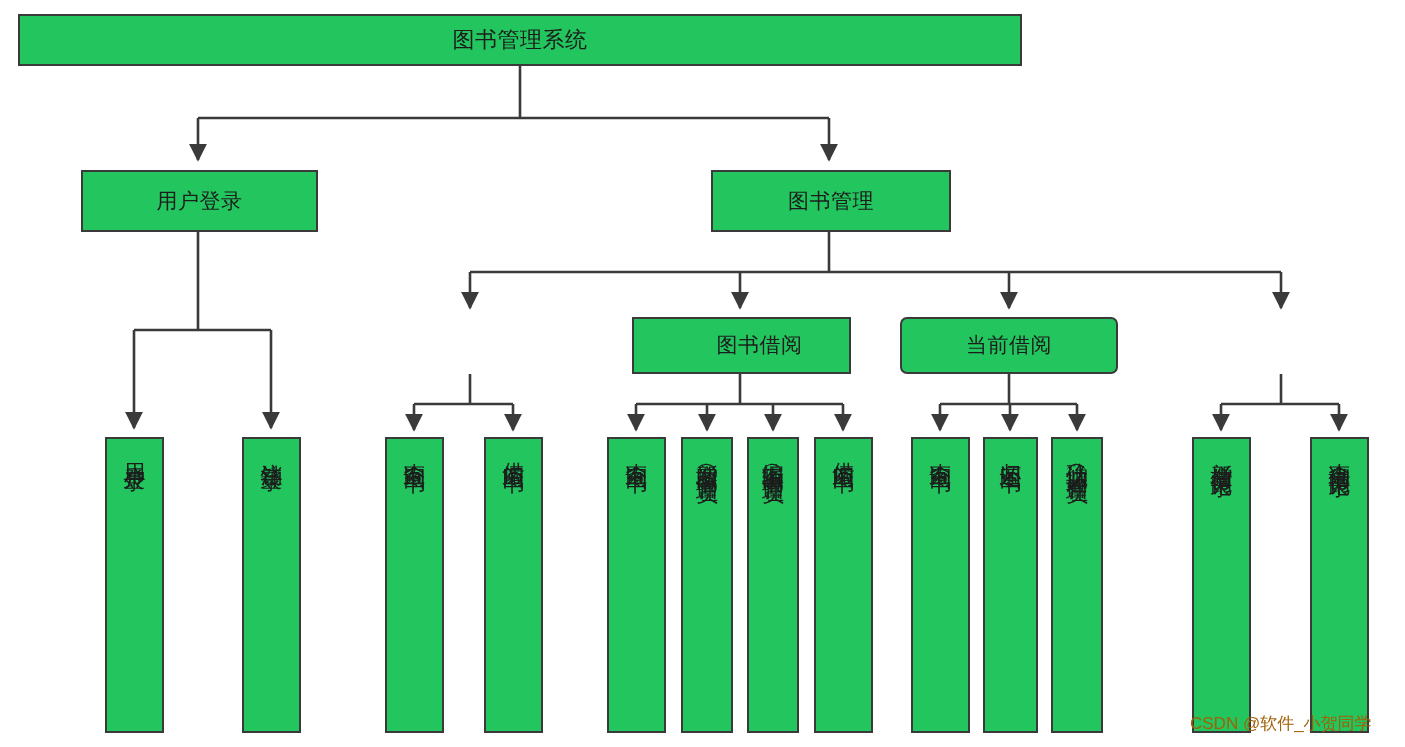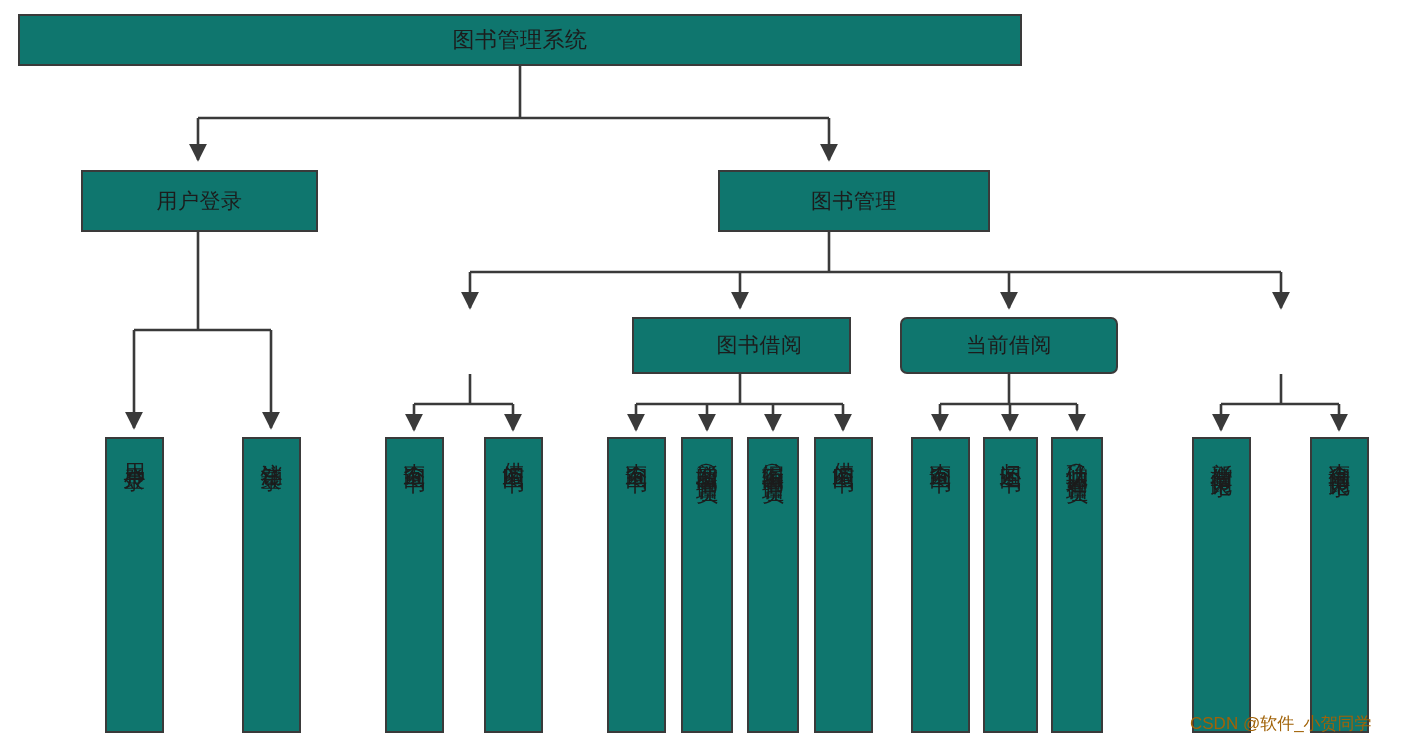--- a/index.html
+++ b/index.html
@@ -30,7 +30,7 @@
   .node {
     position: absolute;
     box-sizing: border-box;
-    background: #0f766e;
+    background: #22c55e;
     border: 2px solid #3a3a3a;
     display: flex;
     align-items: center;

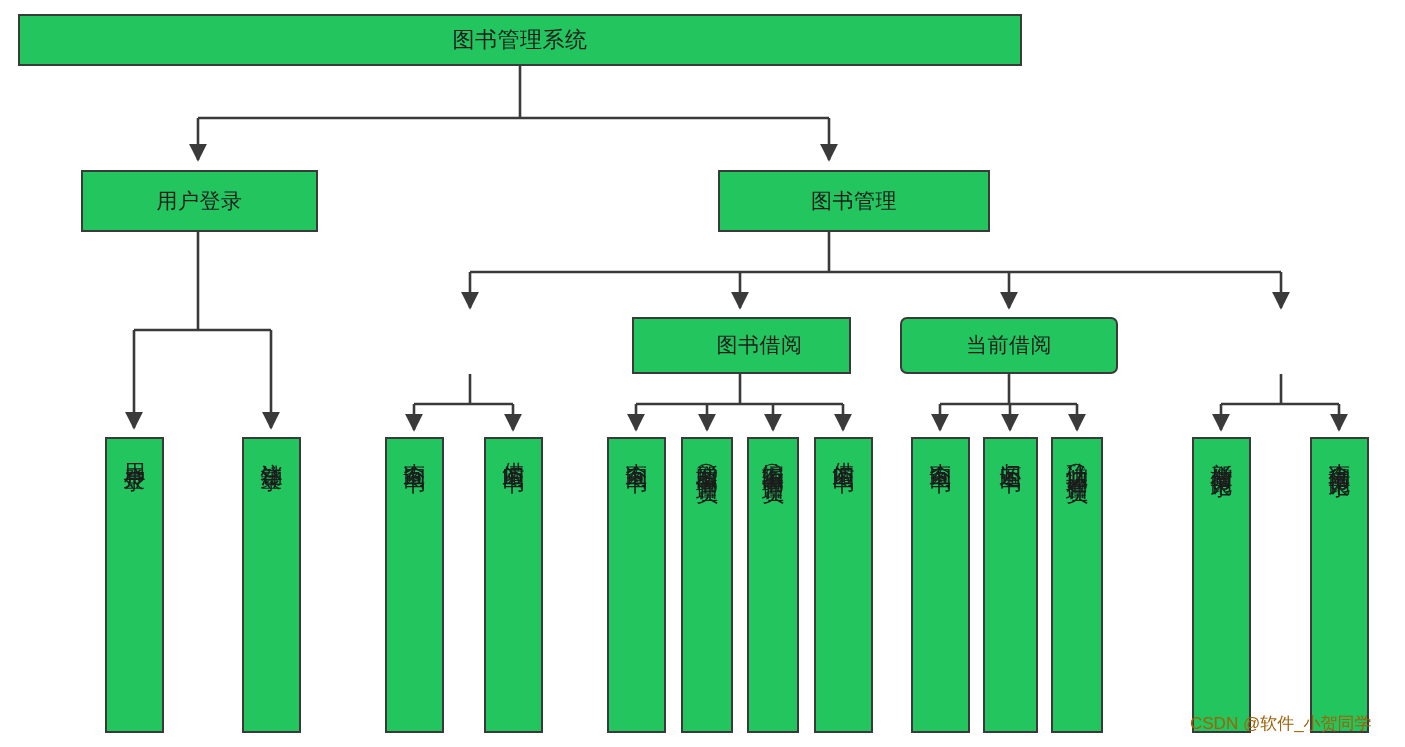--- a/index.html
+++ b/index.html
@@ -148,7 +148,7 @@
   <div class="node horizontal" style="left:81px; top:170px; width:237px; height:62px;">
     <span class="node-label">用户登录</span>
   </div>
-  <div class="node horizontal" style="left:711px; top:170px; width:272px; height:62px;margin-left:7px;">
+  <div class="node horizontal" style="left:711px; top:170px; width:240px; height:62px;">
     <span class="node-label">图书管理</span>
   </div>
 

